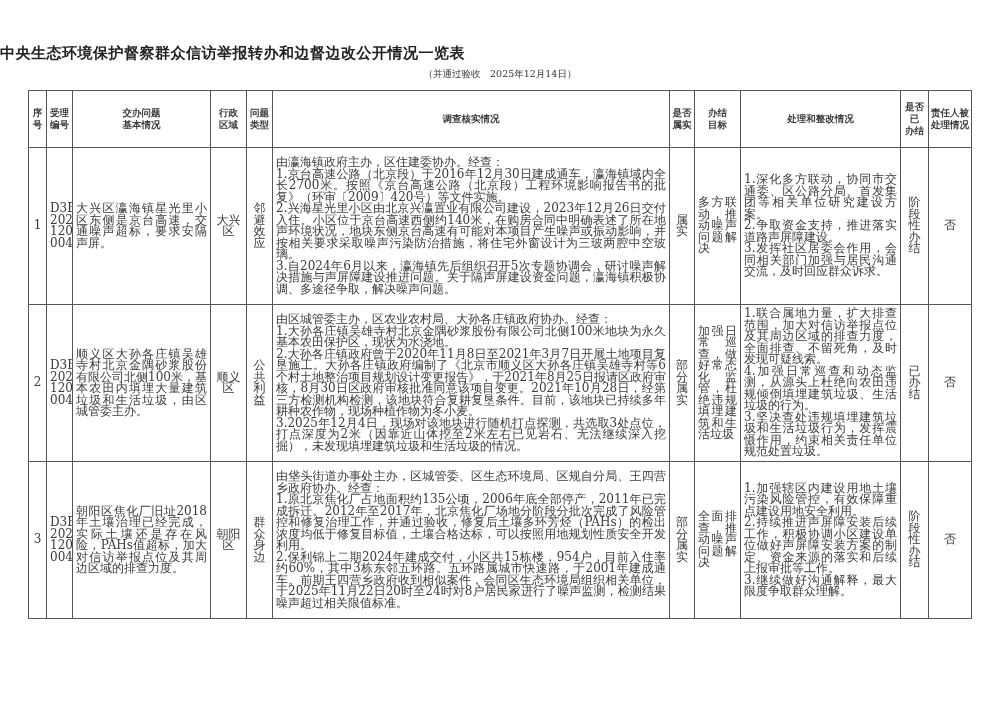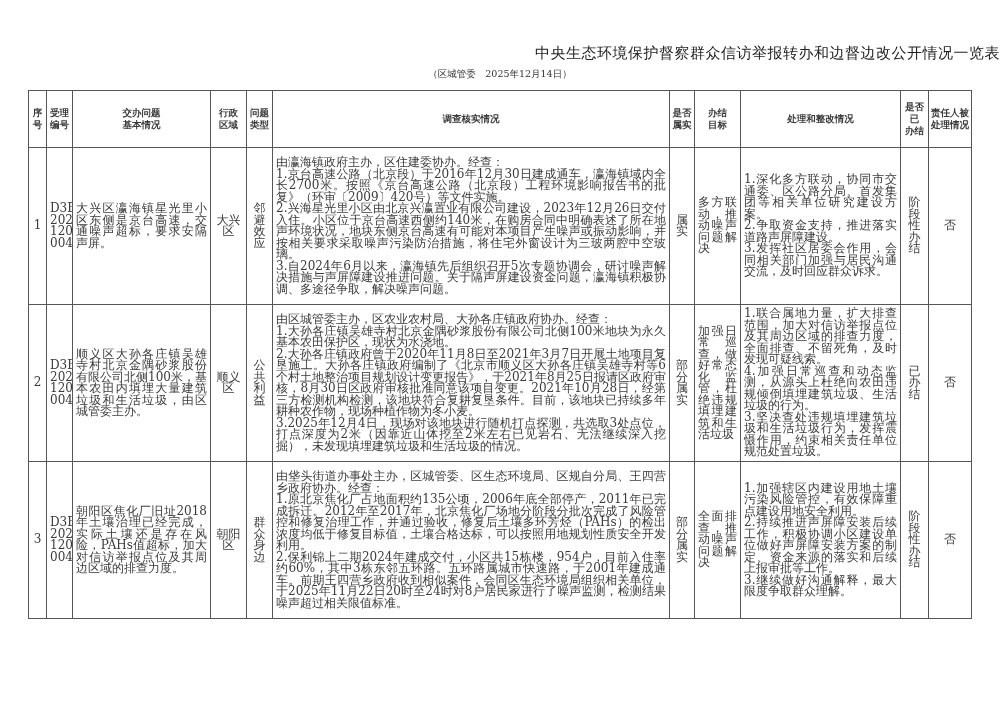--- a/index.html
+++ b/index.html
@@ -8,8 +8,8 @@
     font-family:"DejaVu Serif","Liberation Serif",serif;color:#333;
   }
   .title{
-    position:absolute;top:44px;left:0;width:1000px;text-align:right;
-    font-size:15px;font-weight:normal;color:#222;letter-spacing:0.5px;
+    position:absolute;top:44px;left:0;width:1000px;text-align:left;
+    font-size:15px;font-weight:bold;color:#222;letter-spacing:0.5px;
   }
   .subtitle{
     position:absolute;top:68px;left:0;width:1000px;text-align:center;

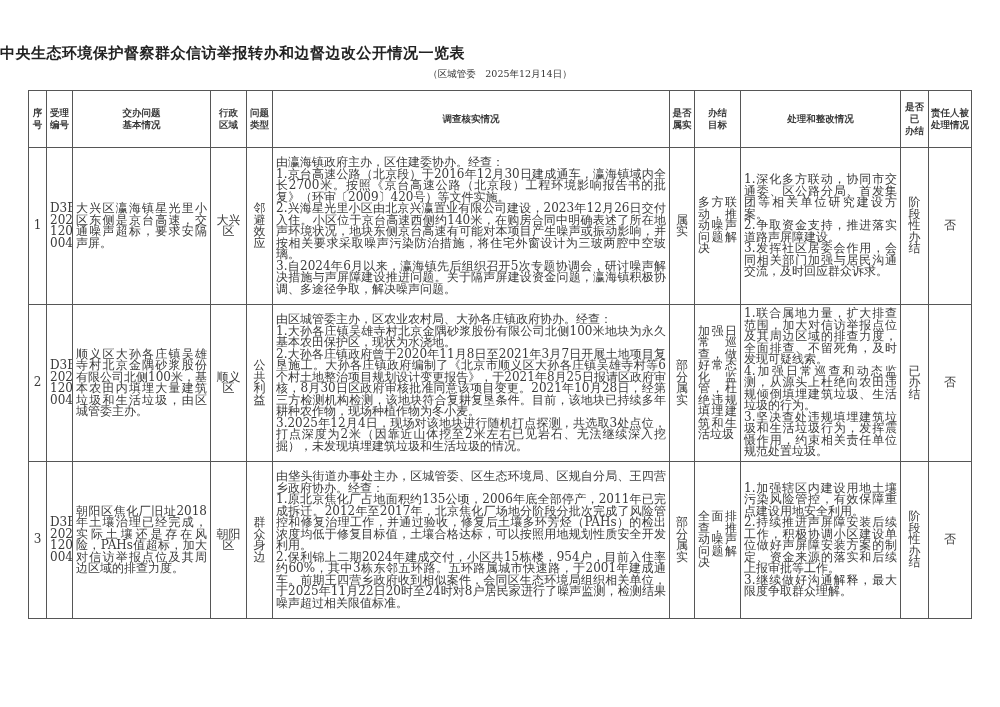--- a/index.html
+++ b/index.html
@@ -44,7 +44,7 @@
 
 <div class="page">
   <div class="title">中央生态环境保护督察群众信访举报转办和边督边改公开情况一览表</div>
-  <div class="subtitle">（区城管委　2025年12月14日）</div>
+  <div class="subtitle">（并通过验收　2025年12月14日）</div>
 
   <table class="grid">
     <colgroup>

